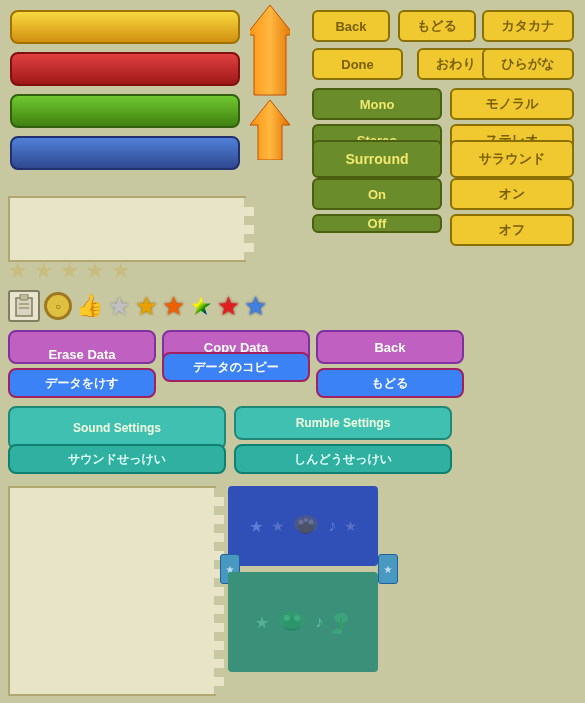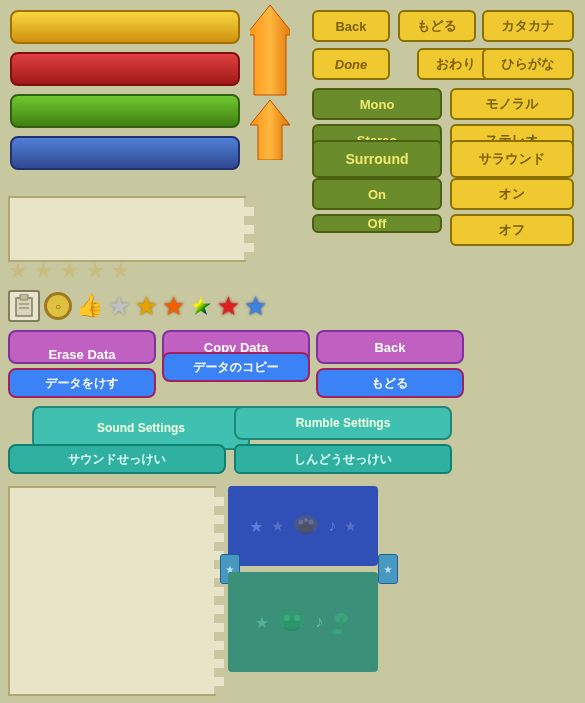--- a/index.html
+++ b/index.html
@@ -205,7 +205,7 @@
   <span>カタカナ</span>
 </div>
 
-<div class="menu-btn btn-yellow" style="left:312px; top:48px; width:78px; height:32px;font-style:italic;">
+<div class="menu-btn btn-yellow" style="left:312px; top:48px; width:91px; height:32px;">
   <span>Done</span>
 </div>
 <div class="menu-btn btn-yellow" style="left:398px; top:48px; width:78px; height:32px;margin-left:19px;">

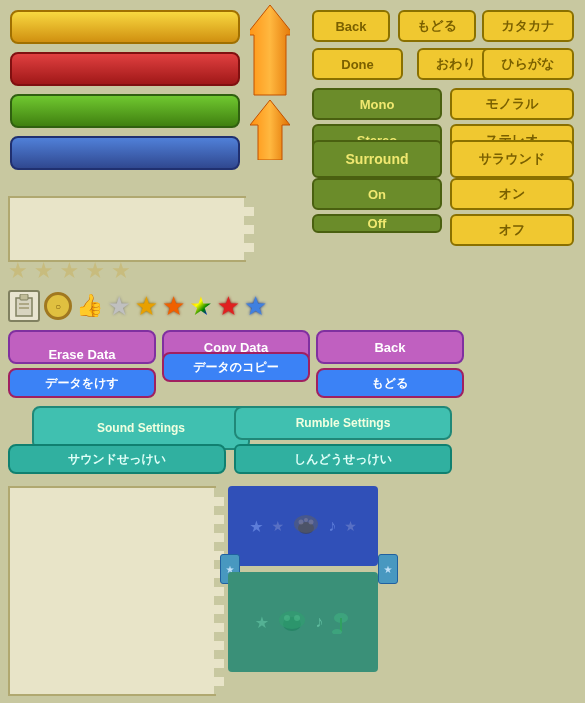--- a/index.html
+++ b/index.html
@@ -270,7 +270,7 @@
   <span>もどる</span>
 </div>
 
-<div class="action-btn btn-teal" style="left:8px; top:406px; width:218px; height:44px;margin-left:24px;">
+<div class="action-btn btn-teal" style="left:8px; top:406px; width:218px; height:44px;">
   <span>Sound Settings</span>
 </div>
 <div class="action-btn btn-teal" style="left:234px; top:406px; width:218px; height:34px;">

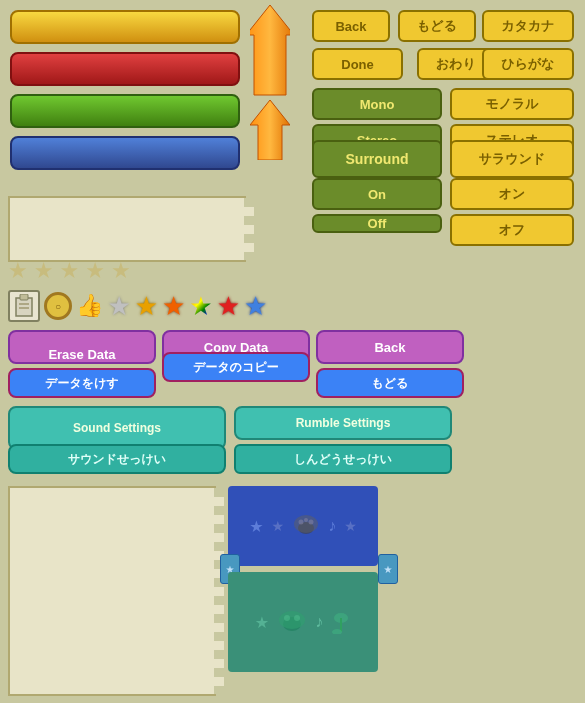--- a/index.html
+++ b/index.html
@@ -280,7 +280,7 @@
 <div class="action-btn btn-teal-jp" style="left:8px; top:444px; width:218px; height:30px; font-size:12px;">
   <span>サウンドせっけい</span>
 </div>
-<div class="action-btn btn-teal-jp" style="left:234px; top:444px; width:218px; height:30px; font-size:12px;border-radius:6px;">
+<div class="action-btn btn-teal-jp" style="left:234px; top:444px; width:218px; height:30px; font-size:12px;">
   <span>しんどうせっけい</span>
 </div>
 

